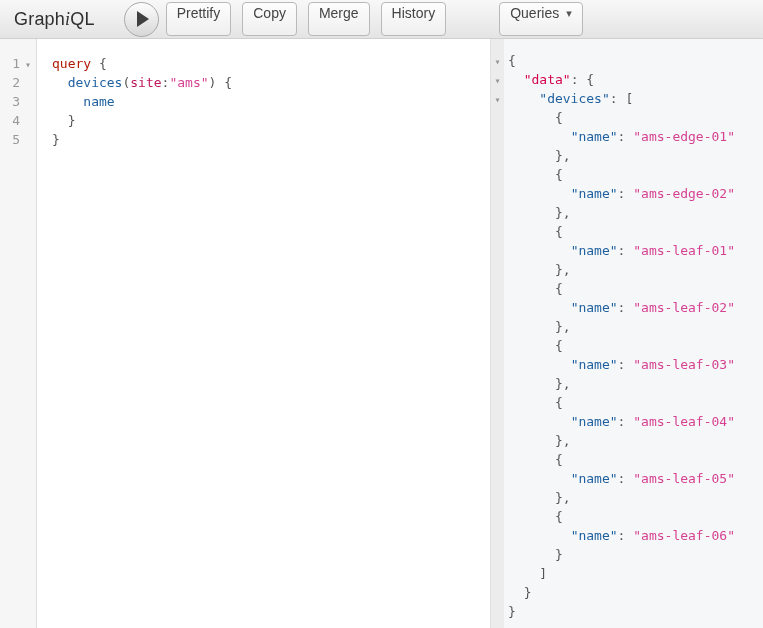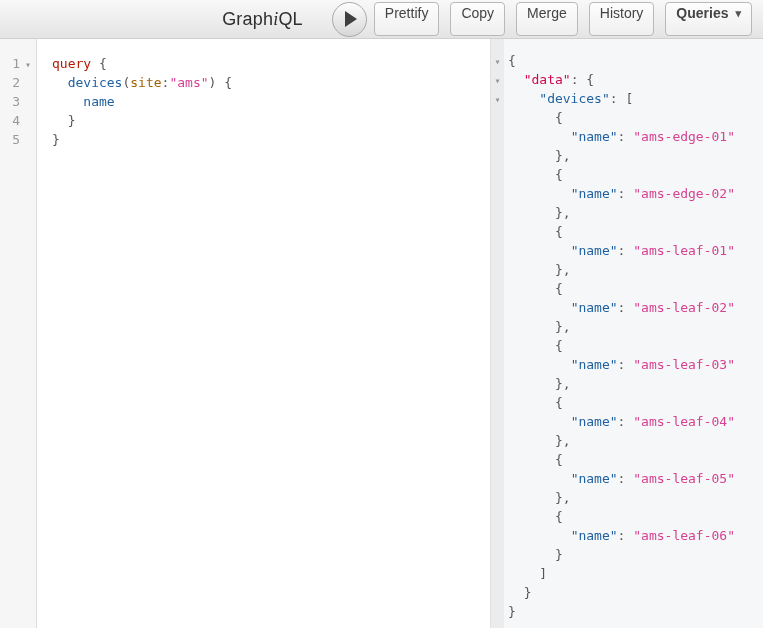--- a/index.html
+++ b/index.html
@@ -20,7 +20,6 @@
     display: flex; align-items: center;
     padding-left: 14px;
     box-sizing: content-box;
-    justify-content: flex-end;
   }
   .logo {
     font-size: 18px; color: #2f2f2f; letter-spacing: 0.2px;

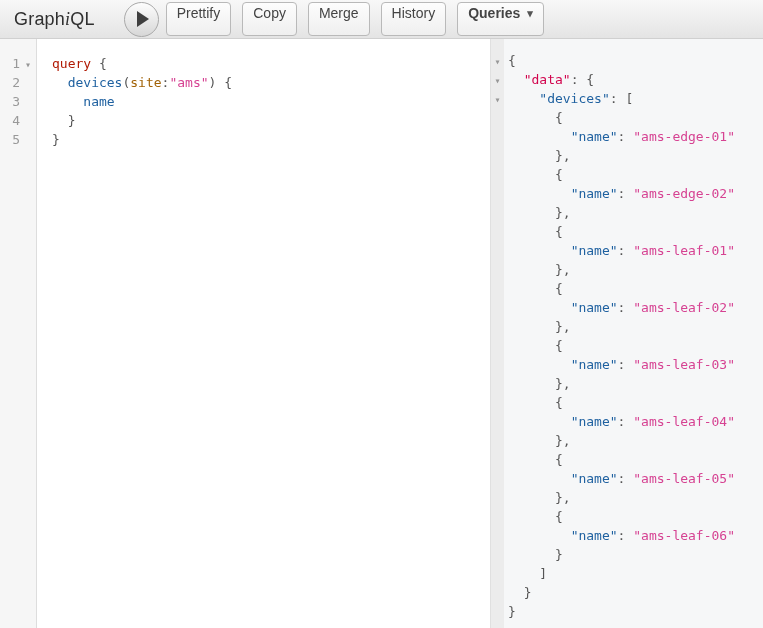--- a/index.html
+++ b/index.html
@@ -55,7 +55,7 @@
     cursor: pointer; outline: none;
     white-space: nowrap;
   }
-  .queries-button { display: inline-flex; align-items: center; font-weight: bold; }
+  .queries-button { margin-left: 42px; display: inline-flex; align-items: center; }
   .caret { font-size: 11px; color: #555; margin-left: 7px; line-height: 1; }
 
   

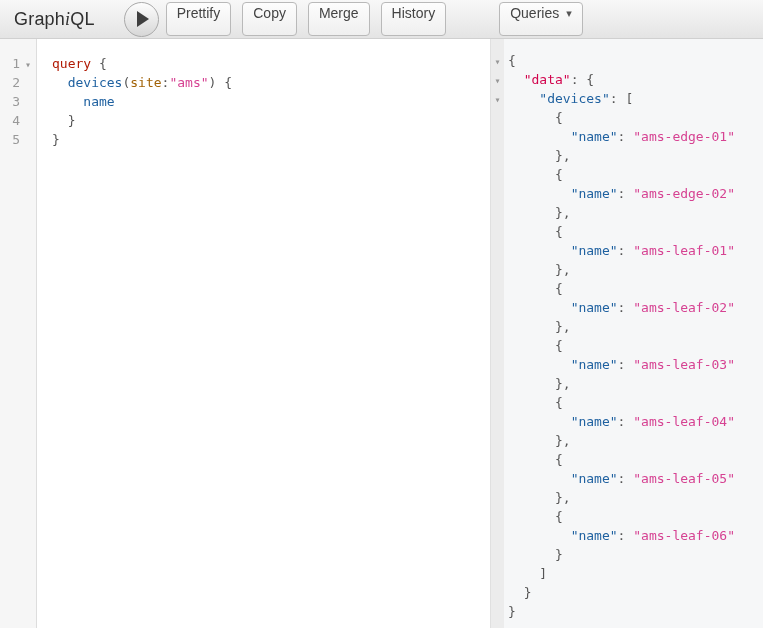--- a/index.html
+++ b/index.html
@@ -107,7 +107,7 @@
 
   .tok-kw   { color: #B11A04; }
   .tok-prop { color: #1F61A0; margin-top: 8px; }
-  .tok-attr { color: #a16207; }
+  .tok-attr { color: #be185d; }
   .tok-str  { color: #D64292; }
   .tok-def  { color: #D2054E; }
   .tok-pn   { color: #555555; }

